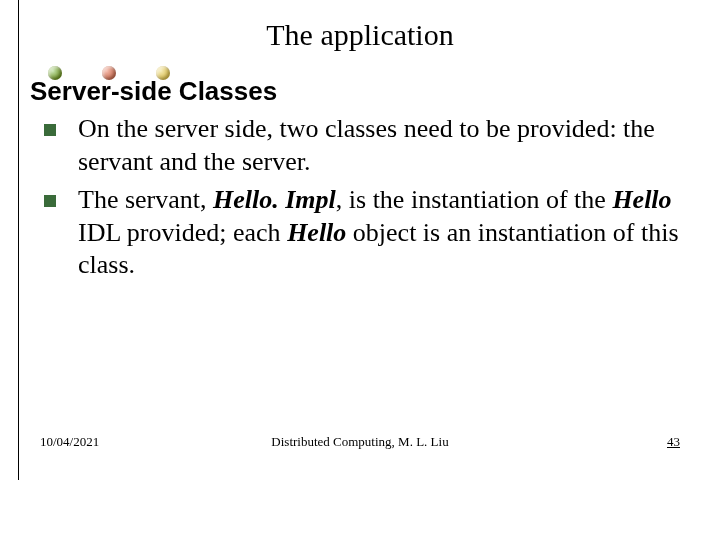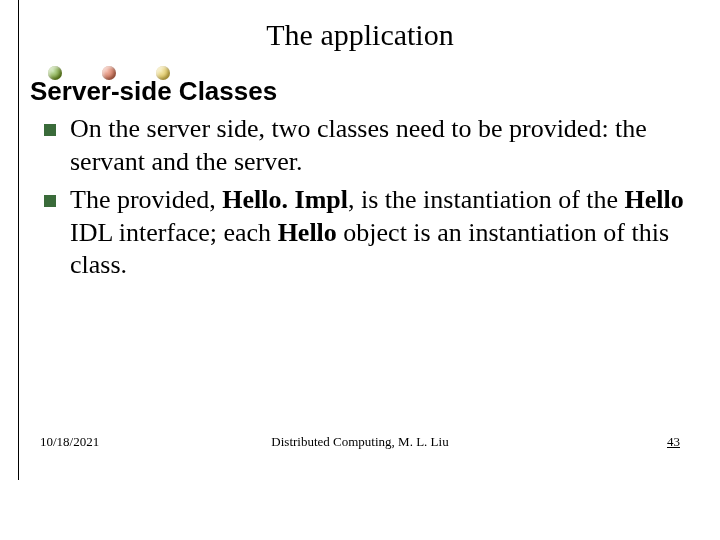--- a/index.html
+++ b/index.html
@@ -70,6 +70,7 @@
     display: flex;
     align-items: flex-start;
     margin-bottom: 6px;
+    gap: 8px;
   }
   .sq {
     width: 12px;

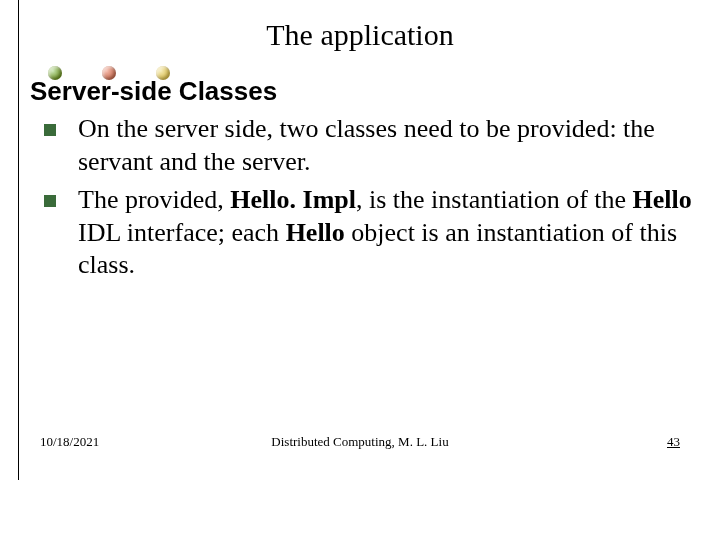--- a/index.html
+++ b/index.html
@@ -119,7 +119,7 @@
         </div>
         <div class="item">
           <div class="sq"></div>
-          <div class="txt"><span>The provided, </span><span class="bi">Hello. Impl</span><span>, is the instantiation of the </span><span class="bi">Hello</span><span> IDL interface; each </span><span class="bi">Hello</span><span> object is an instantiation of this class.</span></div>
+          <div class="txt"><span>The servant, </span><span class="bi">Hello. Impl</span><span>, is the instantiation of the </span><span class="bi">Hello</span><span> IDL interface; each </span><span class="bi">Hello</span><span> object is an instantiation of this class.</span></div>
         </div>
       </div>
   </div>

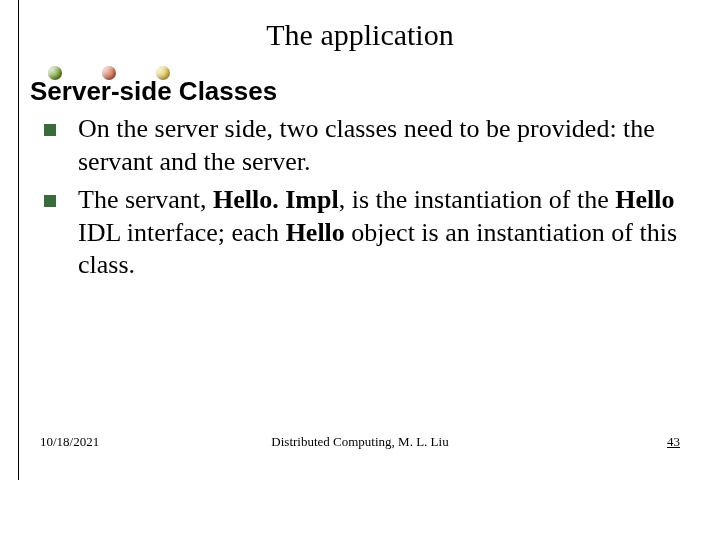--- a/index.html
+++ b/index.html
@@ -84,7 +84,7 @@
   .txt {
     flex: 1;
   }
-  .bi { font-weight: bold; }
+  .bi { font-style: italic; font-weight: bold; }
   .footer {
     position: absolute;
     bottom: 14px;

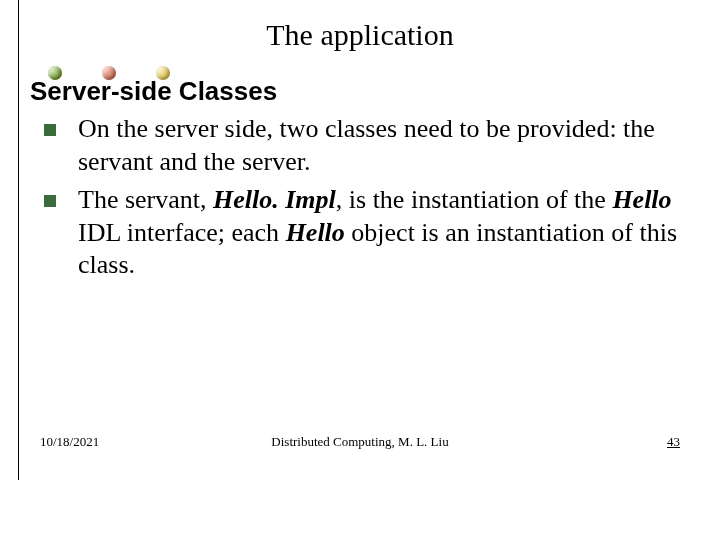--- a/index.html
+++ b/index.html
@@ -119,7 +119,7 @@
         </div>
         <div class="item">
           <div class="sq"></div>
-          <div class="txt"><span>The servant, </span><span class="bi">Hello. Impl</span><span>, is the instantiation of the </span><span class="bi">Hello</span><span> IDL interface; each </span><span class="bi">Hello</span><span> object is an instantiation of this class.</span></div>
+          <div class="txt"><span>The servant, </span><span class="bi">Hello. Impl</span><span>, is the instantiation of the </span><span class="bi">Hello</span><span> IDL provided; each </span><span class="bi">Hello</span><span> object is an instantiation of this class.</span></div>
         </div>
       </div>
   </div>

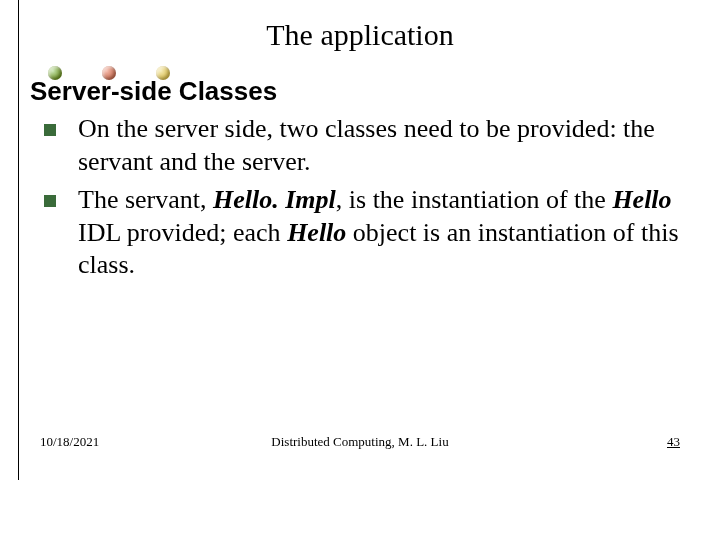--- a/index.html
+++ b/index.html
@@ -125,7 +125,7 @@
   </div>
 
   <div class="footer">
-    <span class="f-date">10/18/2021</span>
+    <span class="f-date">10/04/2021</span>
     <span class="f-center">Distributed Computing, M. L. Liu</span>
     <span class="f-page">43</span>
   </div>

